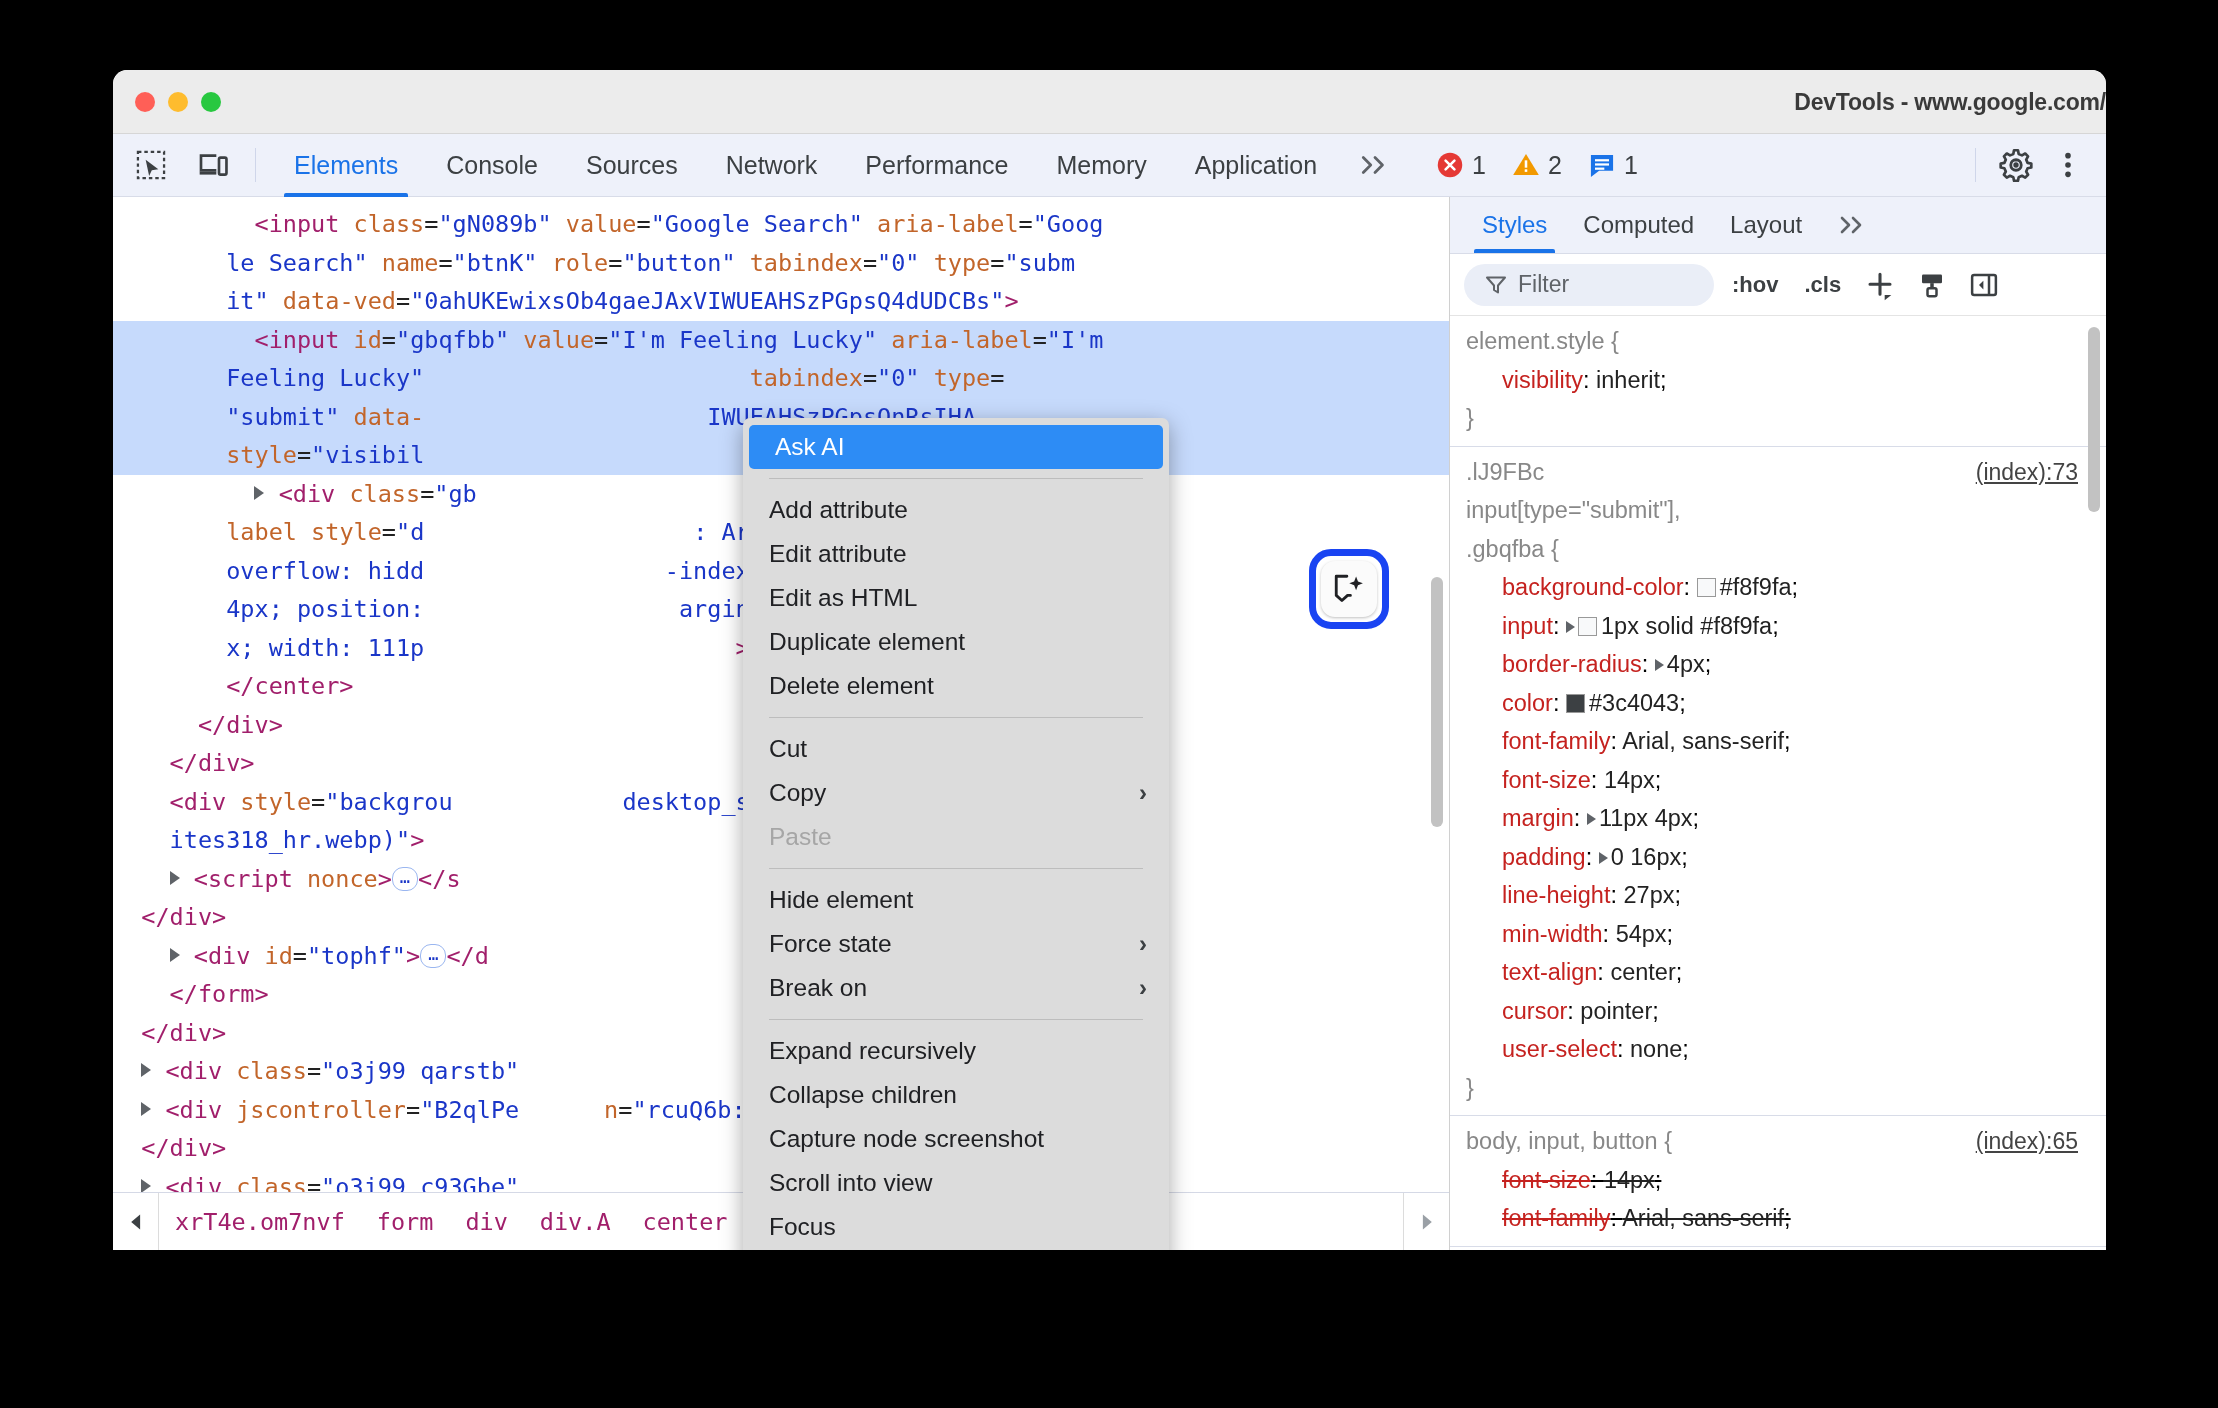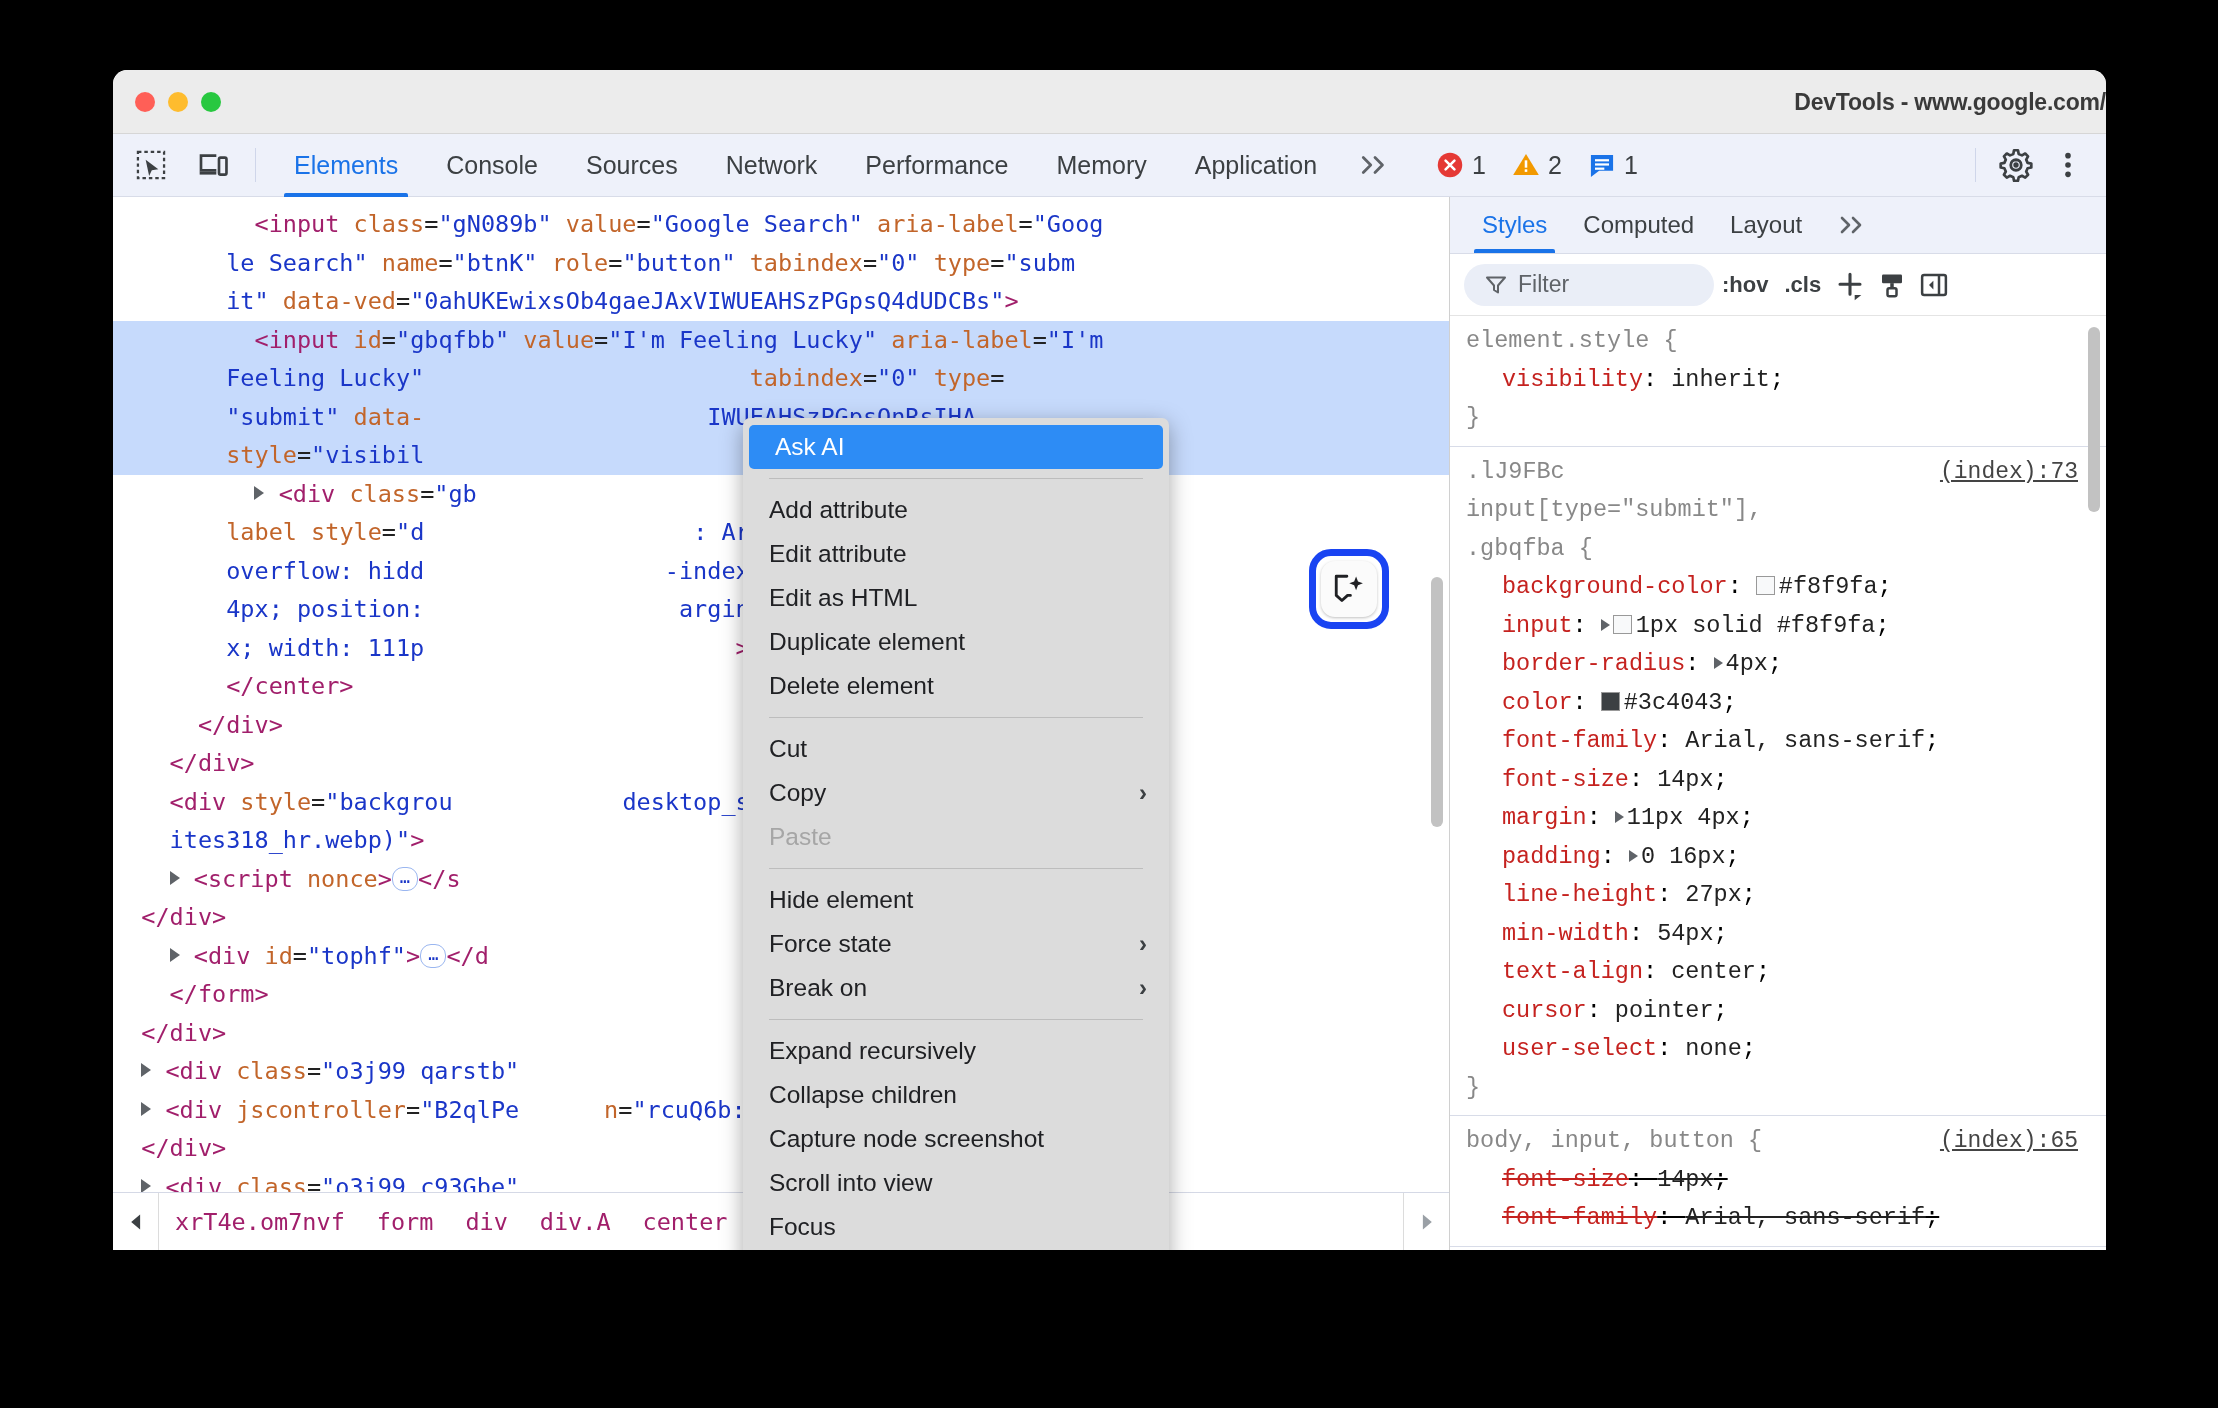--- a/index.html
+++ b/index.html
@@ -193,7 +193,7 @@
   }
   .st-toolbar {
     height: 62px; display: flex; align-items: center;
-    padding: 17px 14px; 
+    padding: 17px 14px; gap: 10px;
     border-bottom: 1px solid #e4e4e4;
   }
   .filter-box {

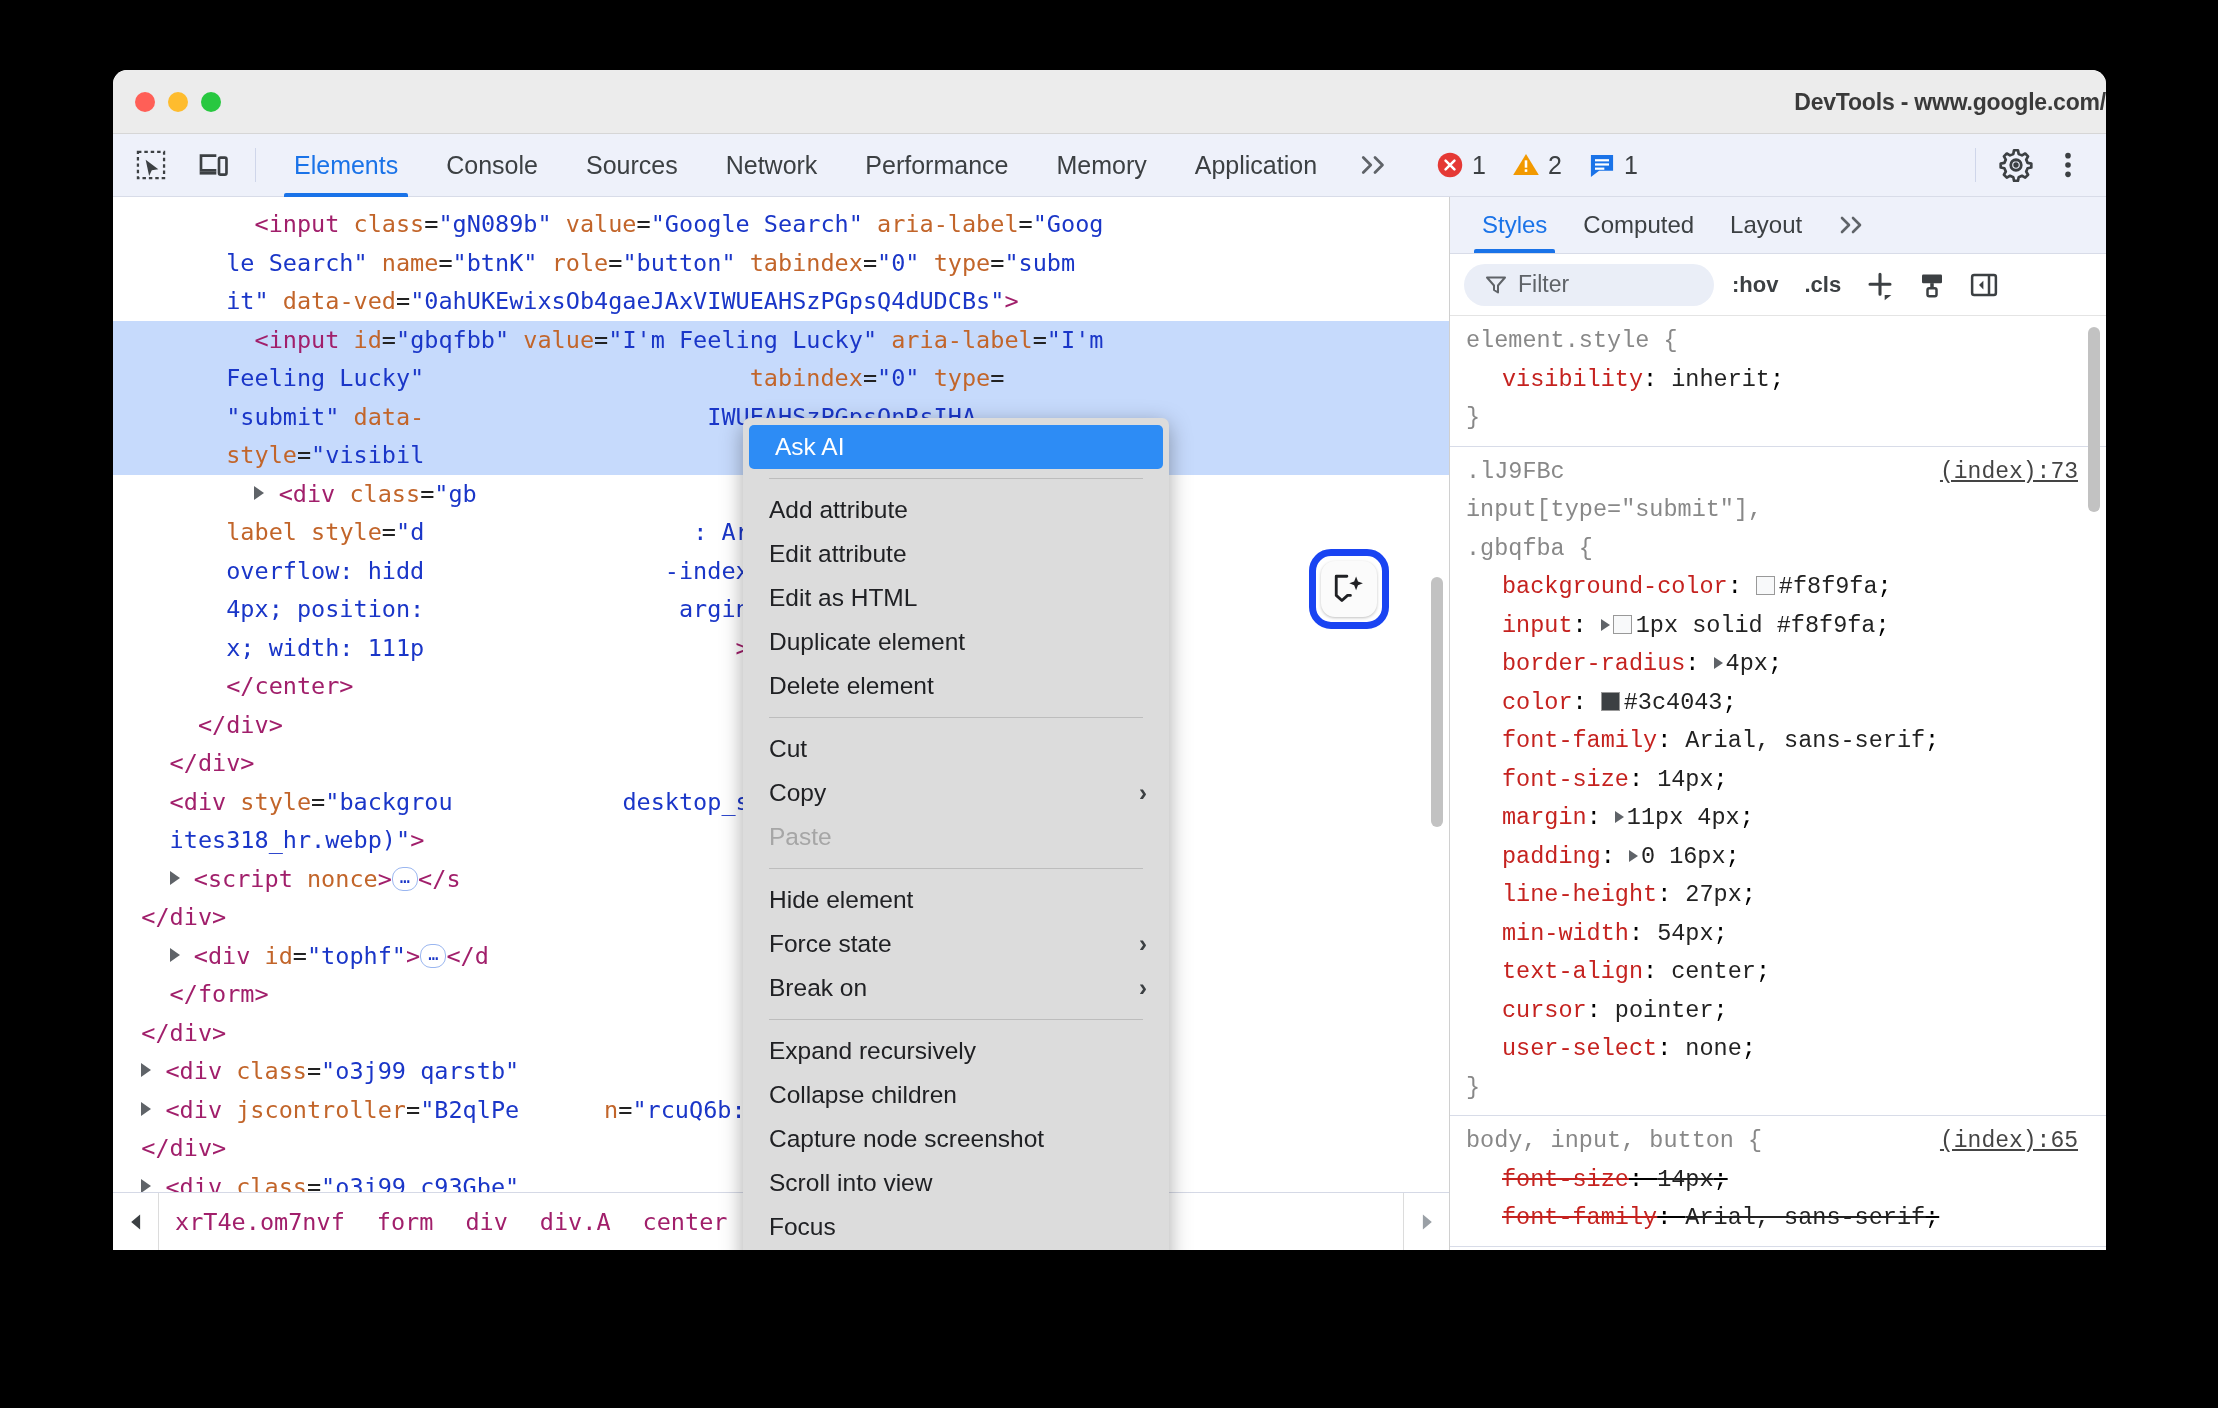--- a/index.html
+++ b/index.html
@@ -207,7 +207,7 @@
 
   .css-area {
     position: absolute; top: 119px; left: 0; right: 0; bottom: 0;
-    font-family: Liberation Mono, monospace;
+    font-family: Liberation Sans, sans-serif;
     font-size: 23.5px;
     line-height: 38.5px;
     overflow: hidden;

